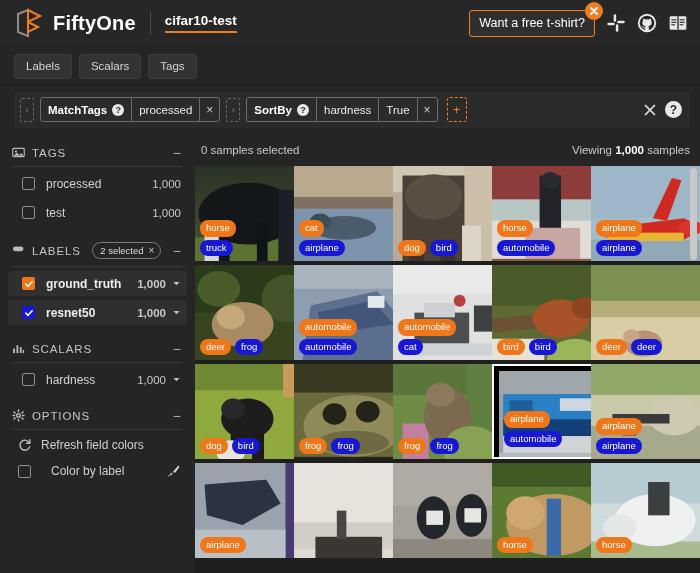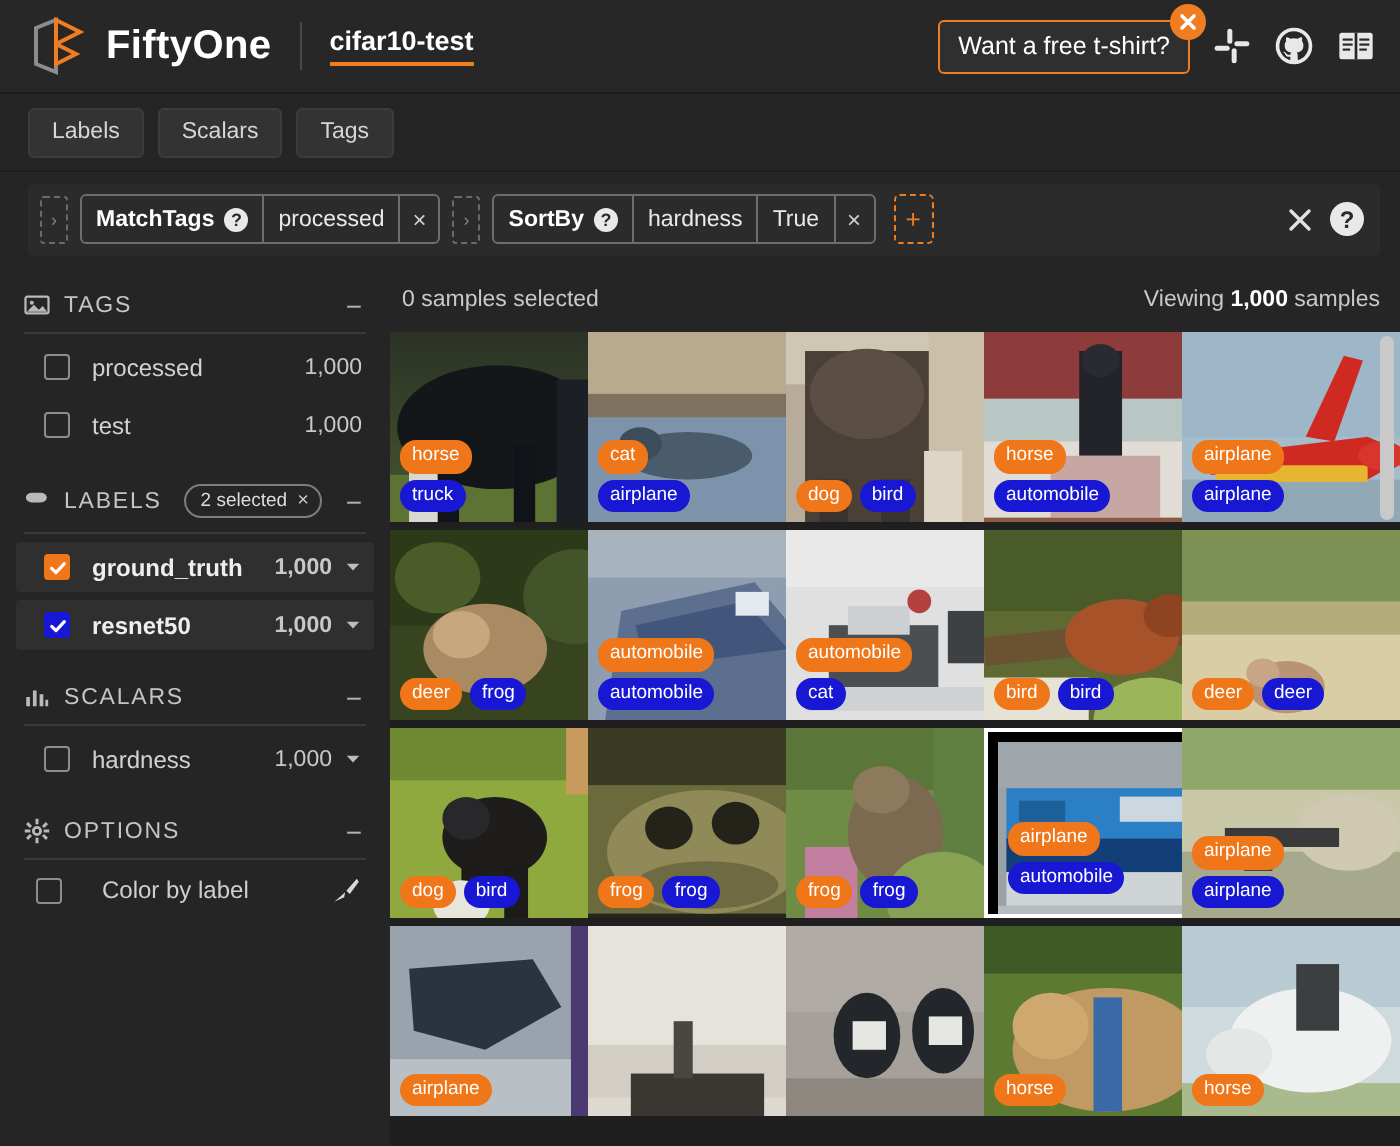--- a/index.html
+++ b/index.html
@@ -511,6 +511,13 @@
     </div>
     <div class="sec-rule"></div>
 
+    <div class="opt-row">
+      <svg width="14" height="14" viewBox="0 0 14 14">
+        <path d="M11.6 5.2A5 5 0 1 0 11.8 8.6" fill="none" stroke="#bdbdbd" stroke-width="1.4" stroke-linecap="round"></path>
+        <path d="M11.9 1.8 L11.9 5.3 L8.5 5.3" fill="none" stroke="#bdbdbd" stroke-width="1.4" stroke-linecap="round" stroke-linejoin="round"></path>
+      </svg>
+      <span class="txt">Refresh field colors</span>
+    </div>
 
     <div class="opt-row">
       <span class="cbox"></span>

